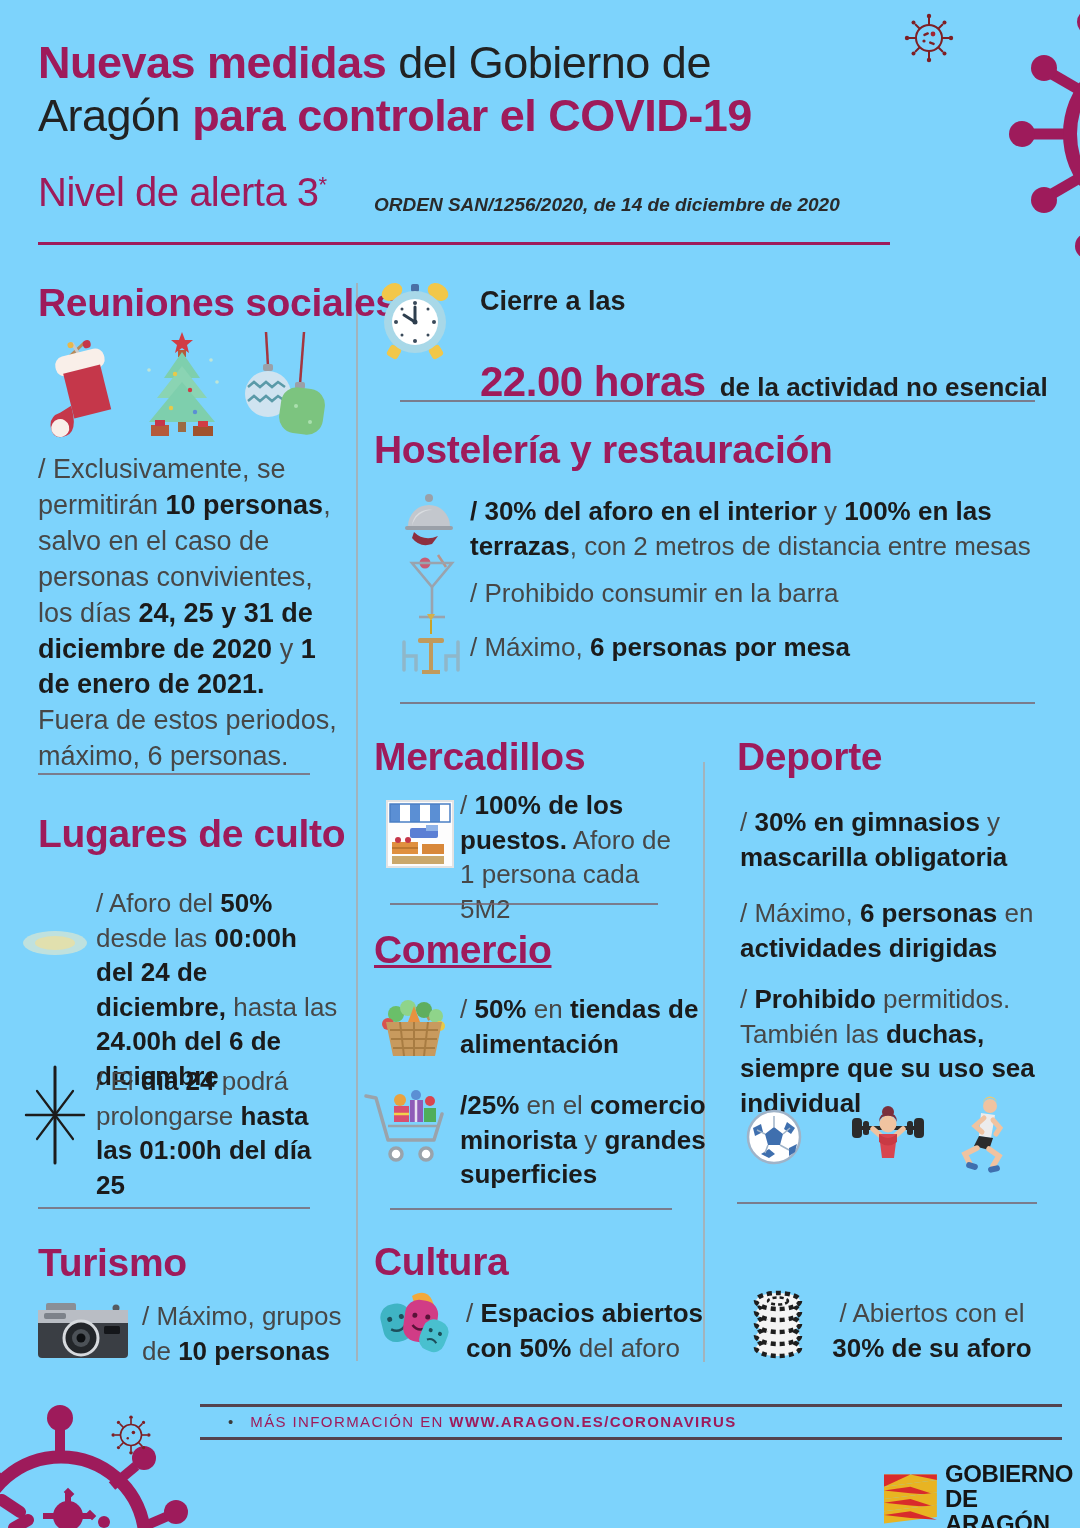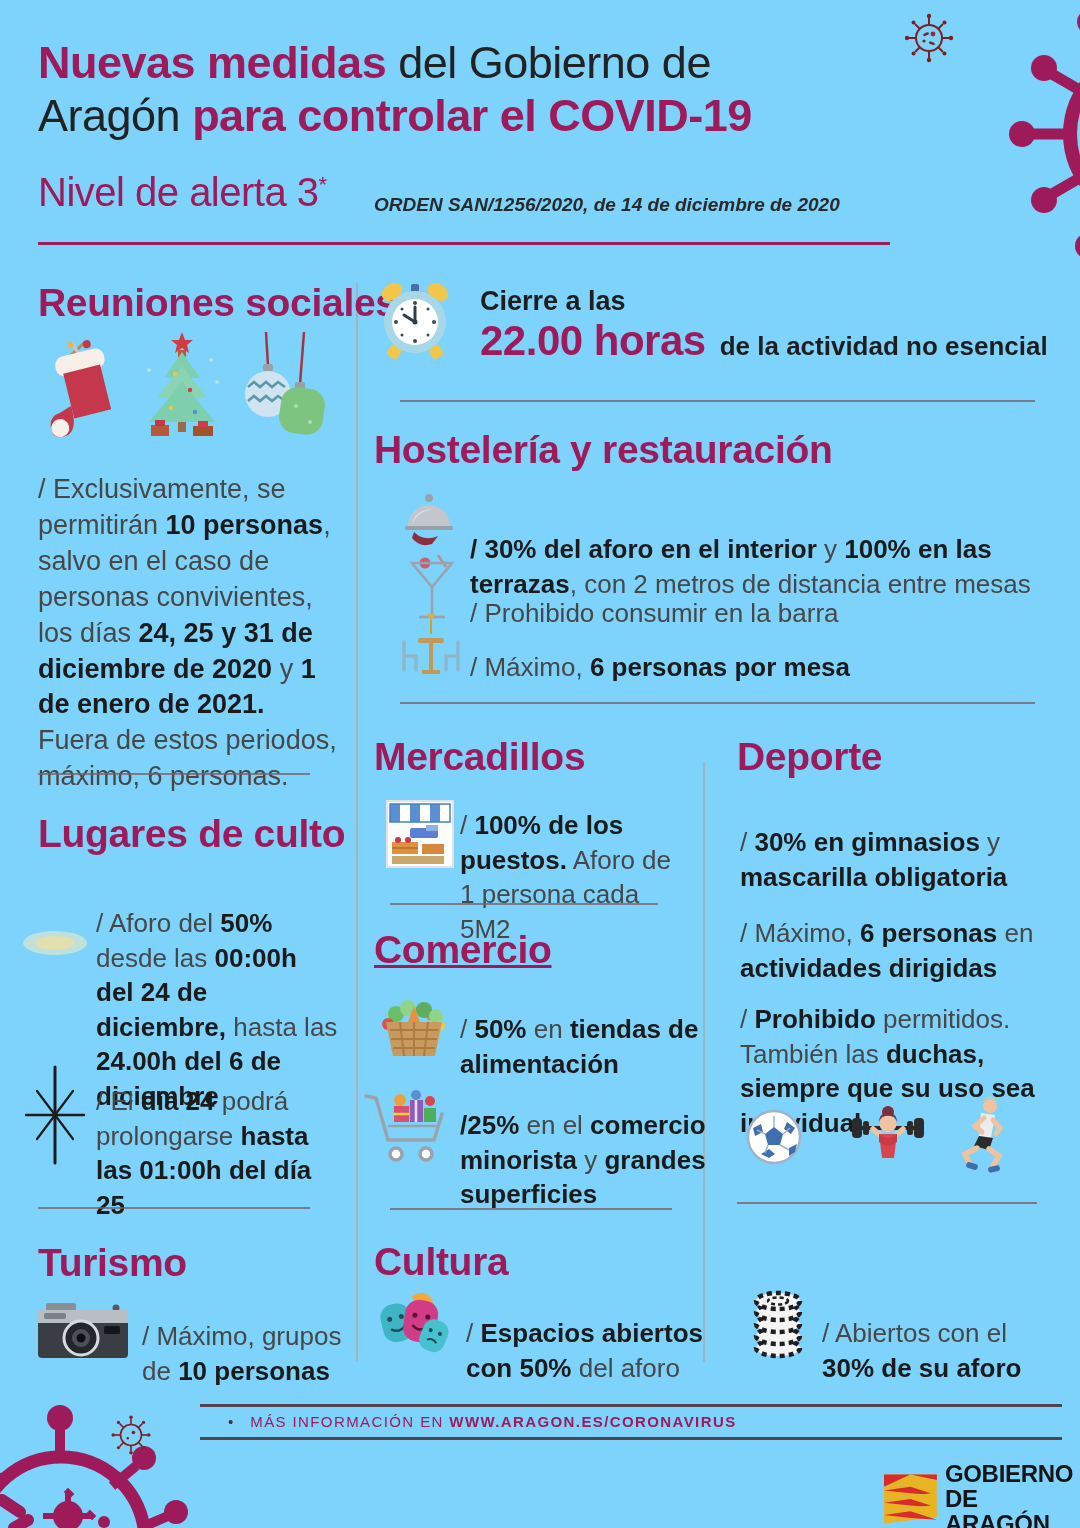--- a/index.html
+++ b/index.html
@@ -34,7 +34,7 @@
   .interact-url{cursor:pointer;margin-top:40px;}
   
   .closure-l1{font-size:27px;font-weight:800;color:#1e1e1e;}
-  .closure-row{display:flex;align-items:baseline;gap:14px;}
+  .closure-row{display:flex;align-items:baseline;gap:14px;margin-top:41px;}
   .closure-time{font-size:42px;font-weight:800;color:var(--accent);letter-spacing:-.5px;}
   .closure-suffix{font-size:26px;font-weight:800;color:#1e1e1e;}
   

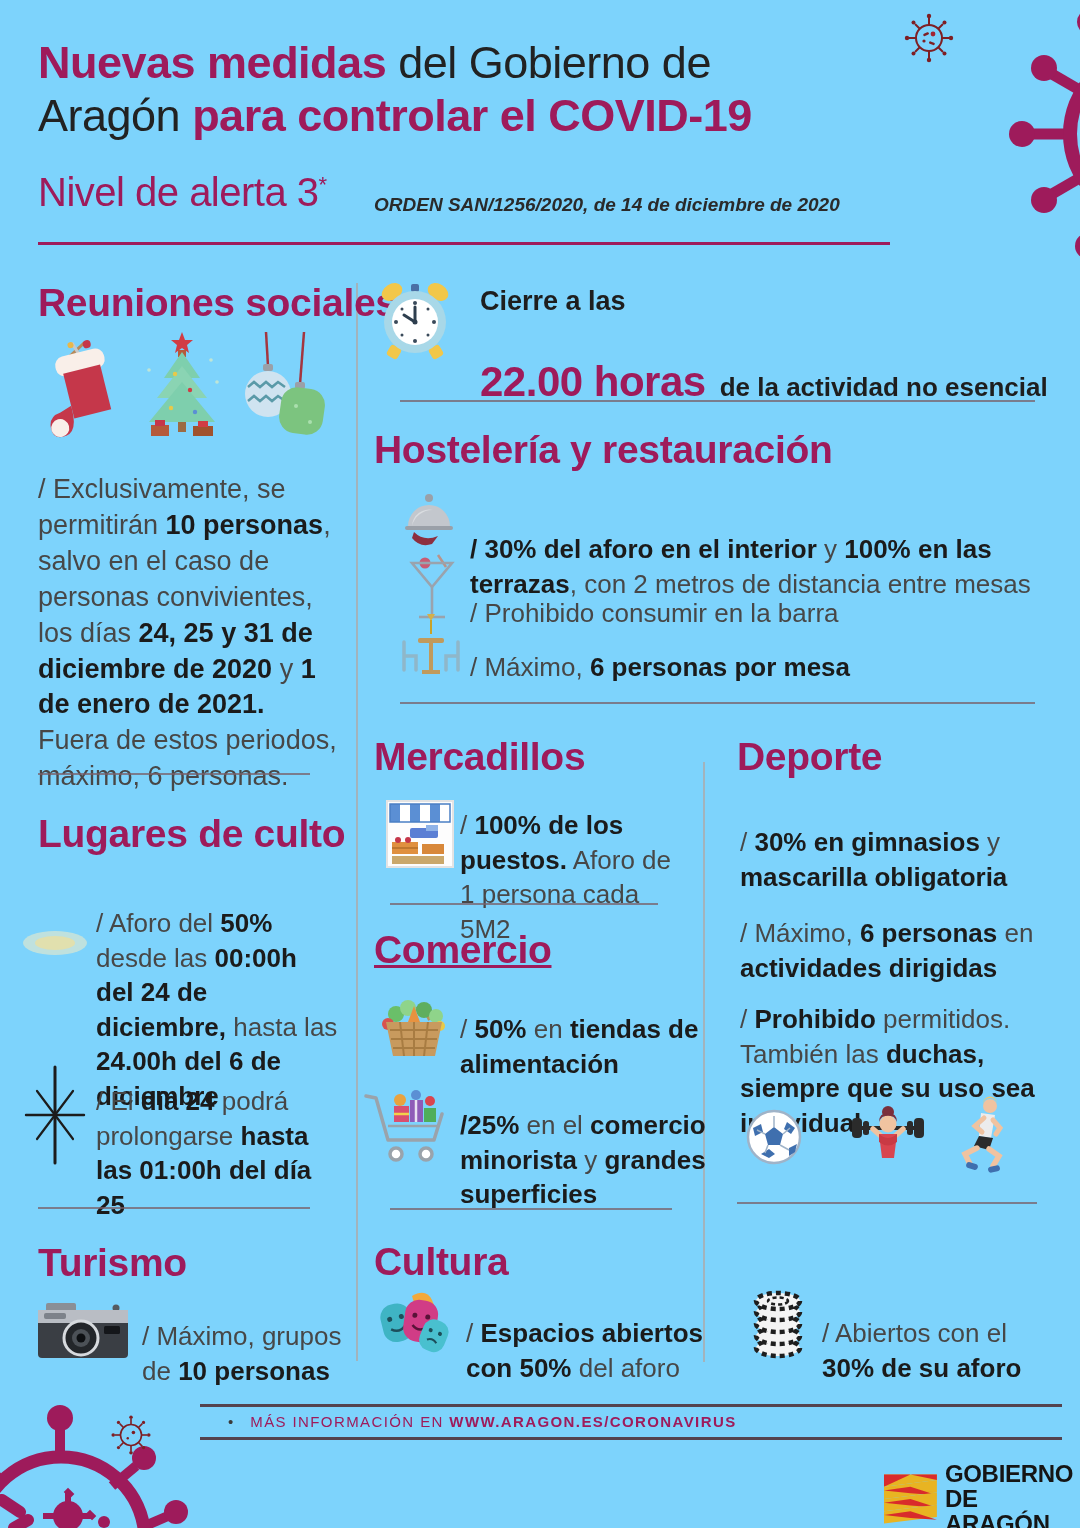--- a/index.html
+++ b/index.html
@@ -27,7 +27,7 @@
   .header-rule{left:38px;top:242px;width:852px;height:3px;background:var(--accent);}
   
   .h-sec{font-size:39px;font-weight:800;color:var(--accent);letter-spacing:-.3px;text-align:right;}
-  .txt{font-size:26px;line-height:1.33;color:var(--body);margin-top:20px;}
+  .txt{font-size:26px;line-height:1.33;color:var(--body);}
   .txt .b{font-weight:800;color:var(--ink);}
   .hline{height:2px;background:var(--divider);opacity:.75;}
   .vline{width:2px;background:var(--vline);opacity:.8;}

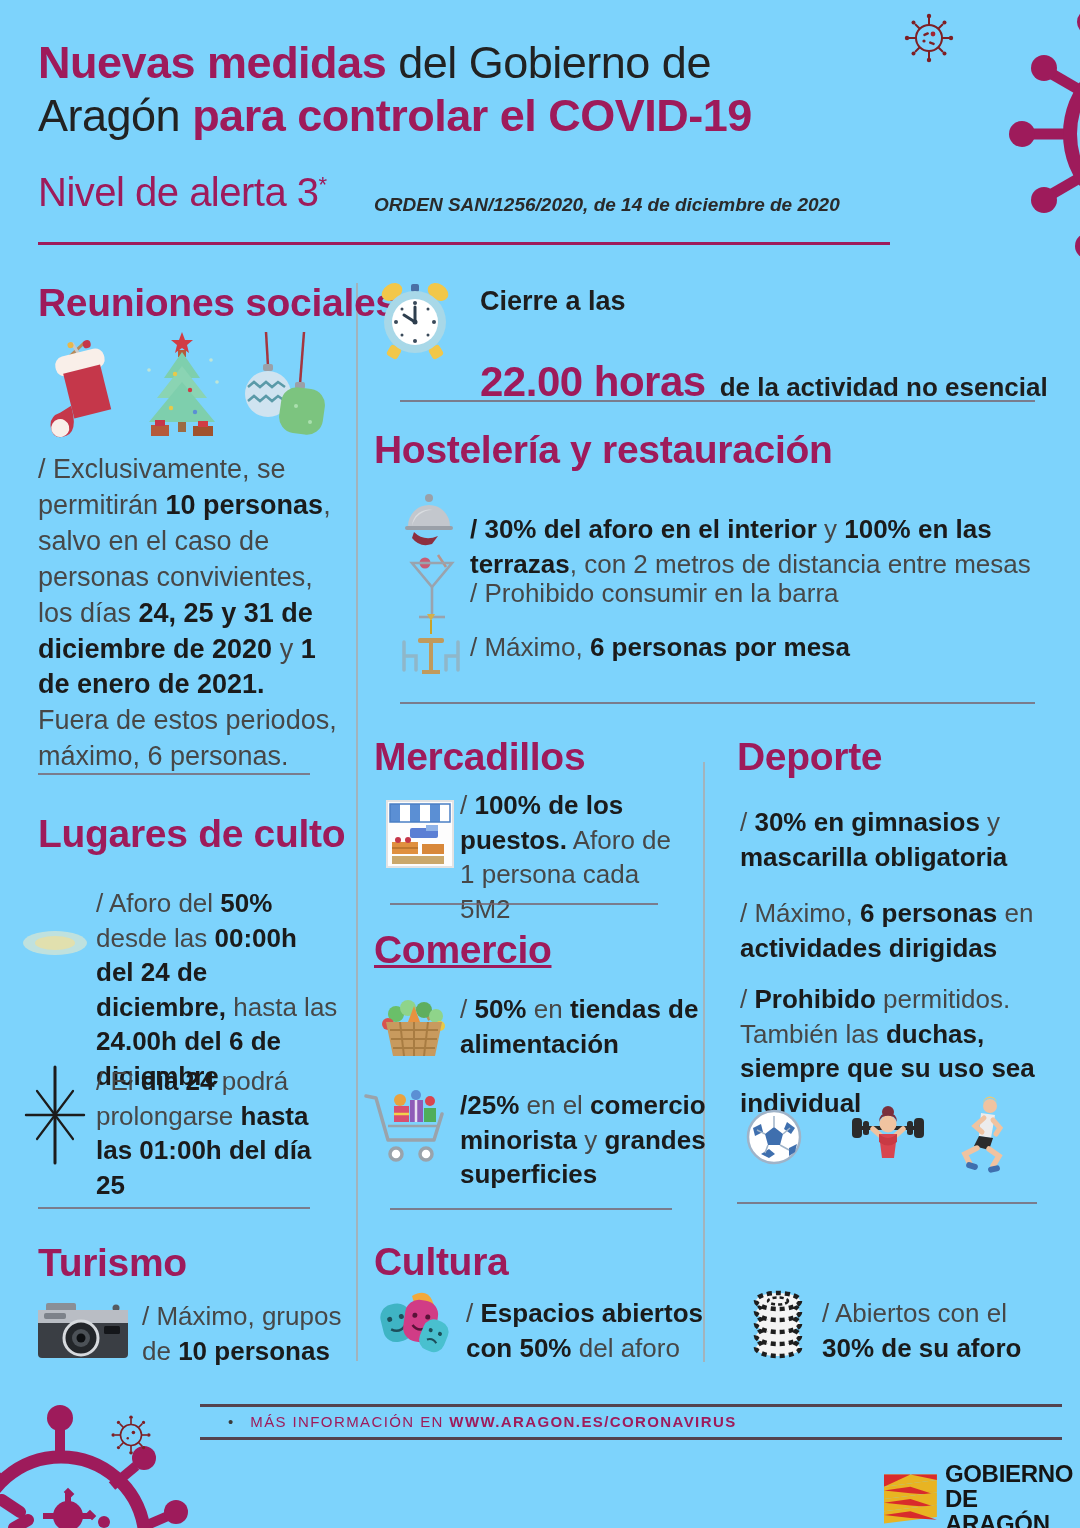--- a/index.html
+++ b/index.html
@@ -321,7 +321,7 @@
     <rect x="5" y="36" width="48" height="4" rx="2" fill="#9aa0a8"></rect>
     <path d="M14,42 q10,10 24,4 l-6,8 q-12,4 -20,-6 z" fill="#8d2f3f"></path>
   </svg>
-  <div class="abs txt" style="left:470px;top:512px;width:580px;"><span class="b">/ 30% del aforo en el interior</span><span> y </span><span class="b">100% en las terrazas</span><span>, con 2 metros de distancia entre mesas</span></div>
+  <div class="abs txt" style="left:470px;top:494px;width:580px;"><span class="b">/ 30% del aforo en el interior</span><span> y </span><span class="b">100% en las terrazas</span><span>, con 2 metros de distancia entre mesas</span></div>
 
   <svg class="abs" style="left:408px;top:553px;width:48px;height:78px;" viewBox="0 0 48 78">
     <line x1="30" y1="2" x2="38" y2="14" stroke="#b9938a" stroke-width="2.5"></line>

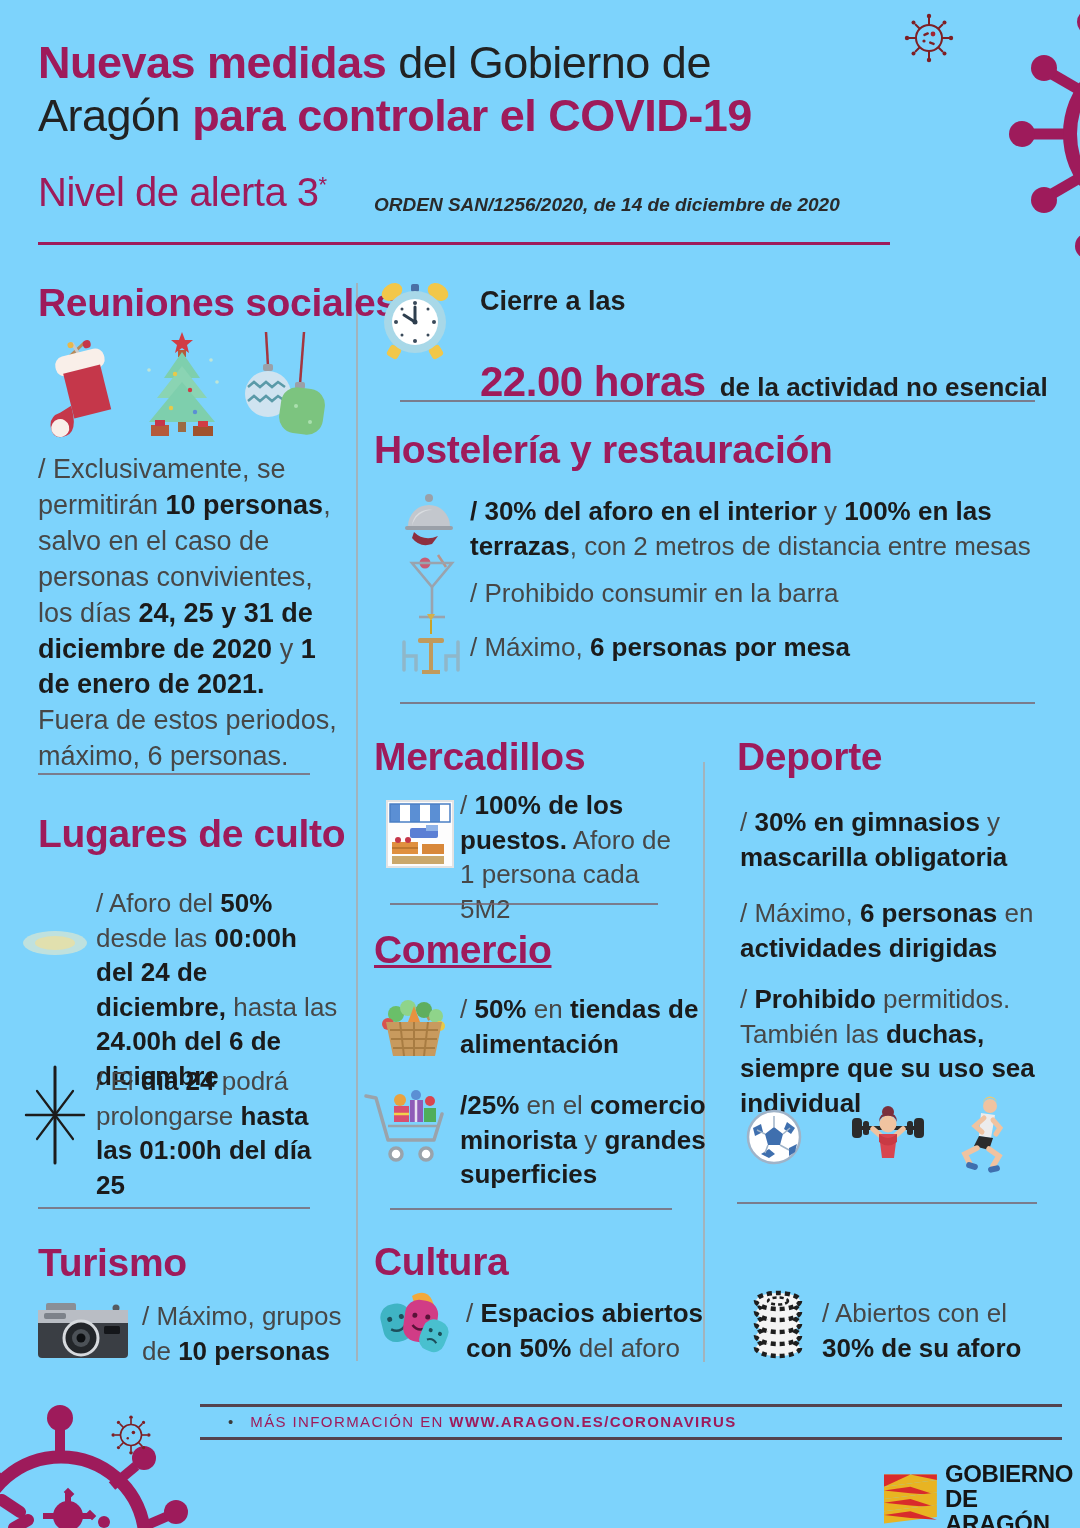--- a/index.html
+++ b/index.html
@@ -509,7 +509,7 @@
     </g>
     <ellipse cx="28" cy="11" rx="10" ry="3.5" fill="none" stroke="#1e1e1e" stroke-width="2.5" stroke-dasharray="4,3"></ellipse>
   </svg>
-  <div class="abs txt" style="left:822px;top:1296px;width:220px;"><span>/ Abiertos con el </span><span class="b">30% de su aforo</span></div>
+  <div class="abs txt" style="left:822px;top:1296px;width:220px;text-align:center;"><span>/ Abiertos con el </span><span class="b">30% de su aforo</span></div>
 
   <div class="abs" style="left:200px;top:1404px;width:862px;height:2.5px;background:#54434e;"></div>
   <div class="abs foot-text" style="left:228px;top:1413px;">

